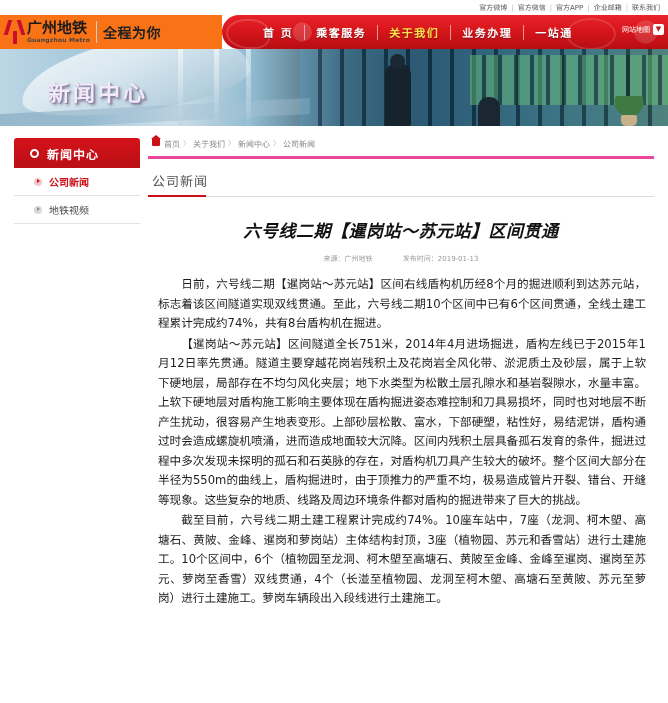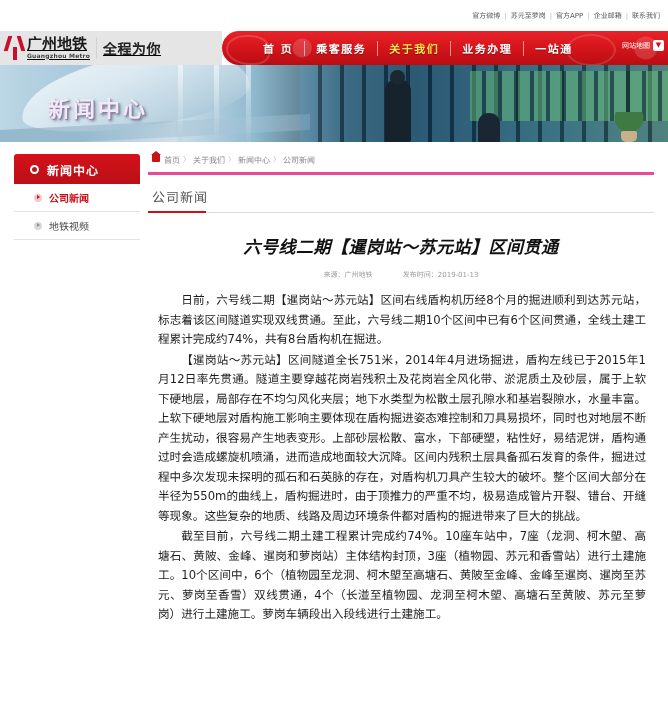--- a/index.html
+++ b/index.html
@@ -14,7 +14,7 @@
 
   
   .topbar {
-    height: 31px;
+    height: 15px;
     background: #ffffff;
     display: flex;
     justify-content: flex-end;

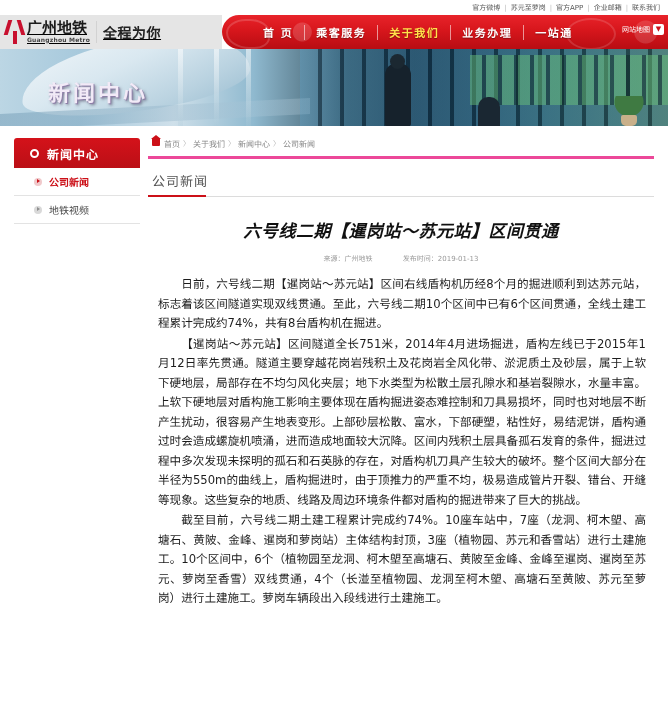--- a/index.html
+++ b/index.html
@@ -421,7 +421,7 @@
 <div class="topbar">
   <a href="#">官方微博</a>
   <span class="sep">|</span>
-  <a href="#">苏元至萝岗</a>
+  <a href="#">官方微信</a>
   <span class="sep">|</span>
   <a href="#">官方APP</a>
   <span class="sep">|</span>

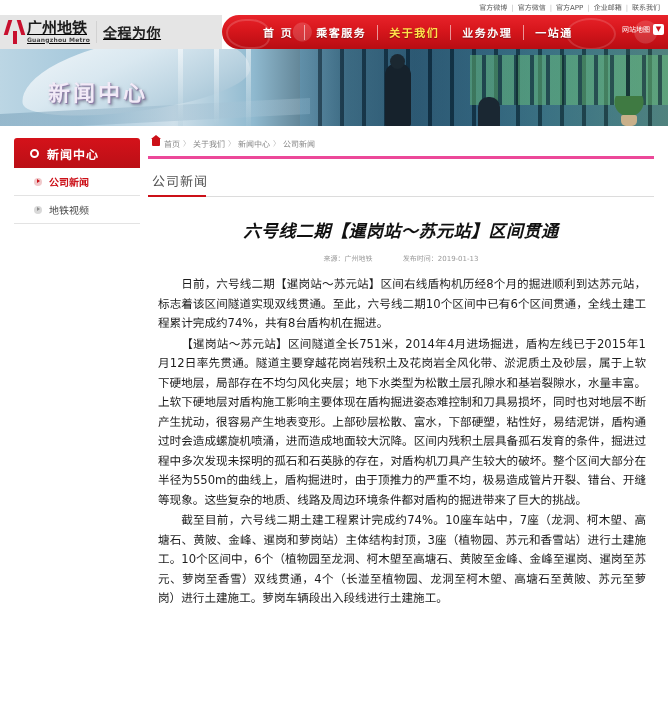--- a/index.html
+++ b/index.html
@@ -48,8 +48,7 @@
     padding-left: 6px;
     width: 222px;
     flex: 0 0 222px;
-    background: #e5e5e5;
-    text-decoration: underline;
+    background: #f97316;
   }
   .logo-mark {
     width: 17px; height: 24px;

